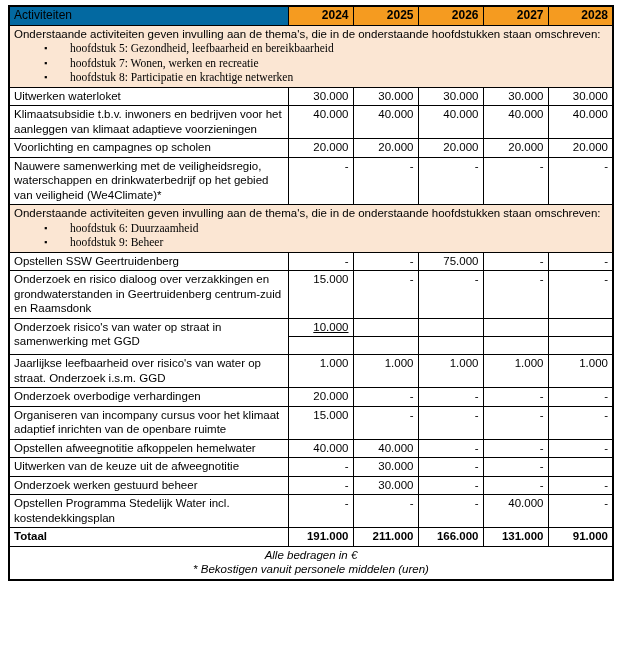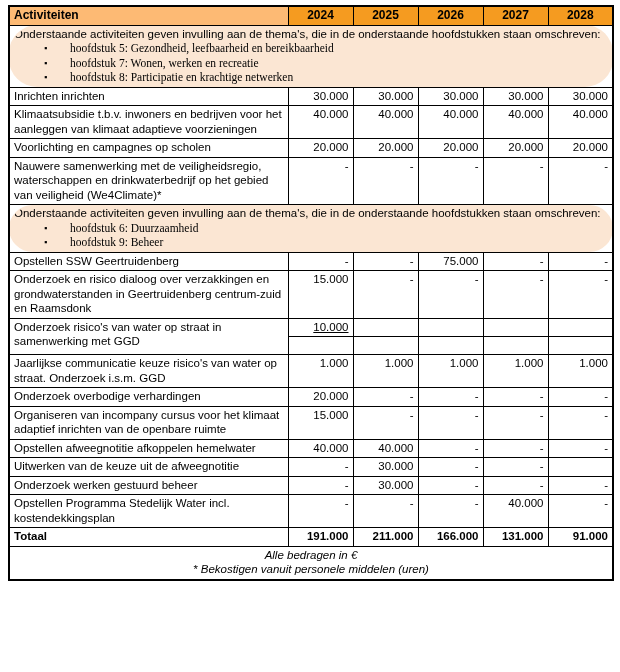--- a/index.html
+++ b/index.html
@@ -37,9 +37,9 @@
     border: 2px solid #000;
   }
   th.hdr-label {
-    background: #fdba74;
+    background: #0369a1;
     text-align: left;
-    font-weight: bold;
+    font-weight: normal;
     font-size: 12px;
   }
   th.hdr-year {

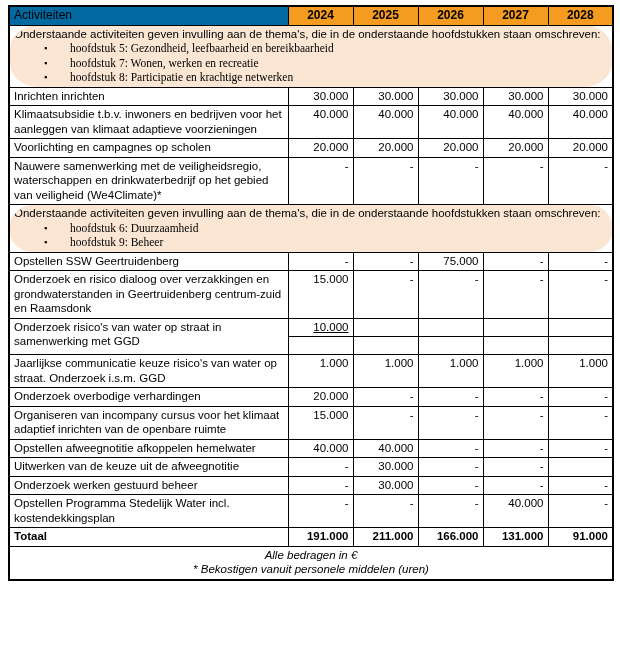--- a/index.html
+++ b/index.html
@@ -44,6 +44,7 @@
   }
   th.hdr-year {
     background: #F59B20;
+    text-align: right;
     font-weight: bold;
     font-size: 12px;
     padding-right: 5px;

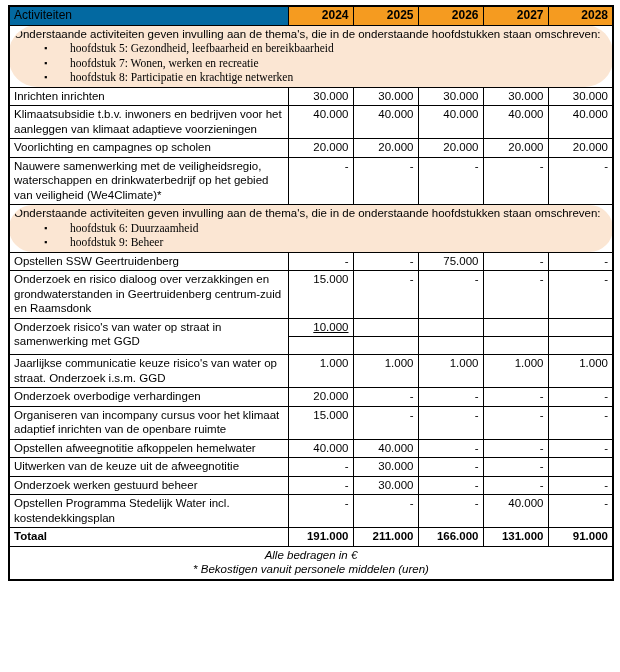--- a/index.html
+++ b/index.html
@@ -52,7 +52,6 @@
   td.section {
     background: #FBE6D3;
     padding: 3px 5px 4px 5px;
-    border-radius: 28px;
   }
   .bullet {
     display: flex;

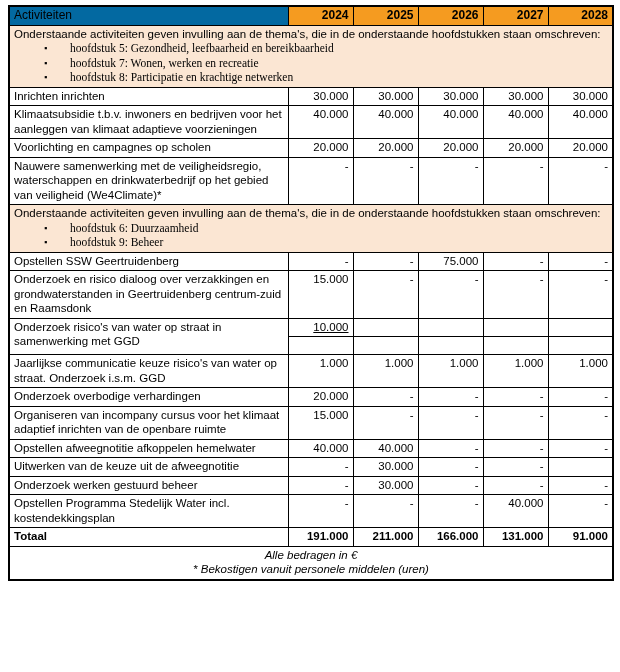--- a/index.html
+++ b/index.html
@@ -133,7 +133,7 @@
     </tr>
 
     <tr>
-      <td>Inrichten inrichten</td>
+      <td>Uitwerken waterloket</td>
       <td class="val">30.000</td>
       <td class="val">30.000</td>
       <td class="val">30.000</td>

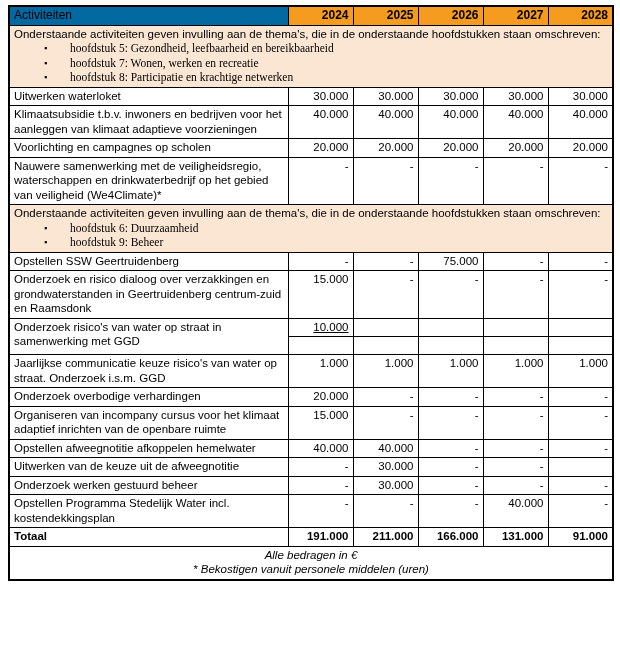--- a/index.html
+++ b/index.html
@@ -213,7 +213,7 @@
     </tr>
 
     <tr>
-      <td>Jaarlijkse communicatie keuze risico's van water op straat. Onderzoek i.s.m. GGD</td>
+      <td>Jaarlijkse leefbaarheid over risico's van water op straat. Onderzoek i.s.m. GGD</td>
       <td class="val">1.000</td>
       <td class="val">1.000</td>
       <td class="val">1.000</td>

